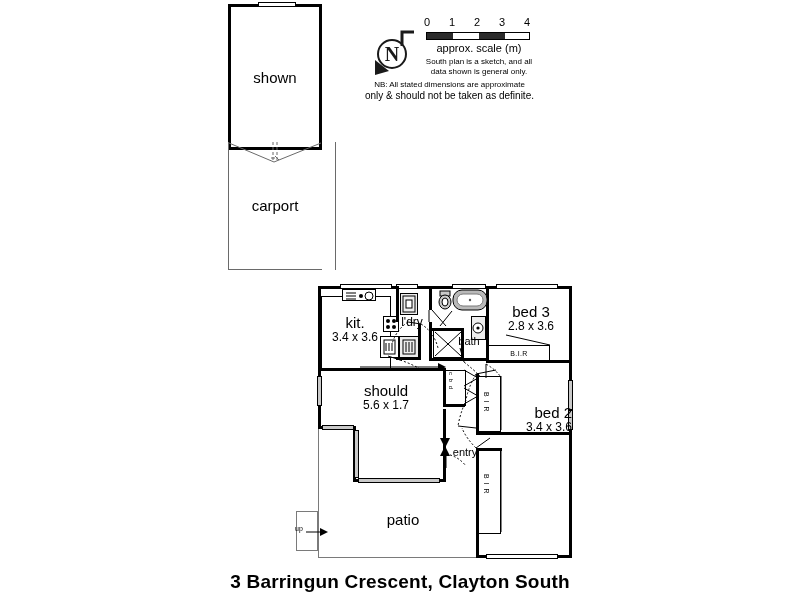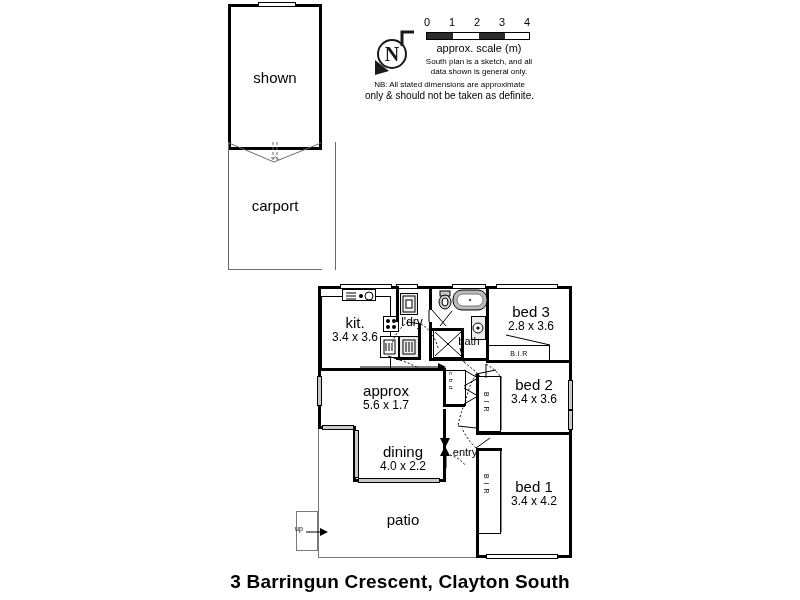--- a/index.html
+++ b/index.html
@@ -290,7 +290,7 @@
   </div>
 
   <div class="room-label" style="left:32px;top:104px;width:108px;">
-    <div class="rm-name">approx</div>
+    <div class="rm-name">should</div>
     <div class="rm-dim">5.6 x 1.7</div>
   </div>
 

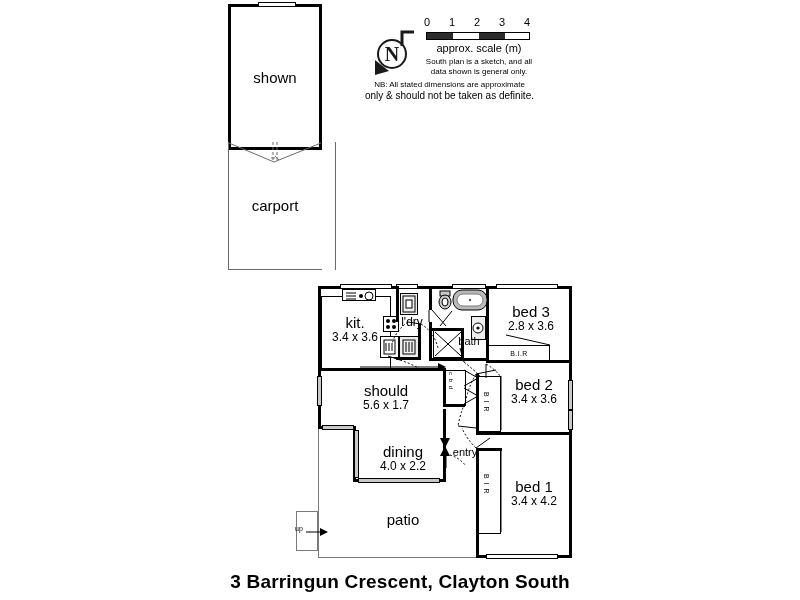--- a/index.html
+++ b/index.html
@@ -294,7 +294,7 @@
     <div class="rm-dim">5.6 x 1.7</div>
   </div>
 
-  <div class="room-label" style="left:196px;top:98px;width:76px;">
+  <div class="room-label" style="left:196px;top:126px;width:76px;text-align:right;">
     <div class="rm-name">bed 2</div>
     <div class="rm-dim">3.4 x 3.6</div>
   </div>

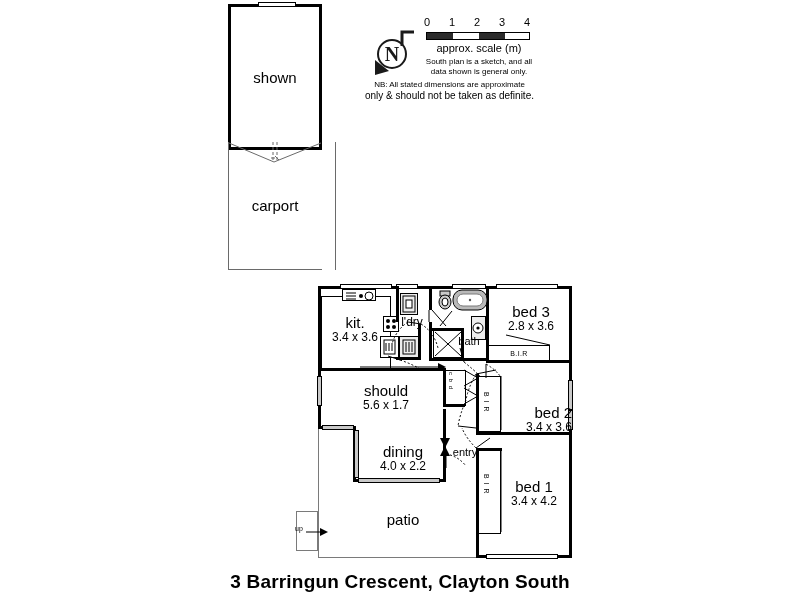--- a/index.html
+++ b/index.html
@@ -299,10 +299,6 @@
     <div class="rm-dim">3.4 x 3.6</div>
   </div>
 
-  <div class="room-label" style="left:62px;top:165px;width:82px;">
-    <div class="rm-name">dining</div>
-    <div class="rm-dim">4.0 x 2.2</div>
-  </div>
 
   <div class="room-label" style="left:196px;top:200px;width:76px;">
     <div class="rm-name">bed 1</div>

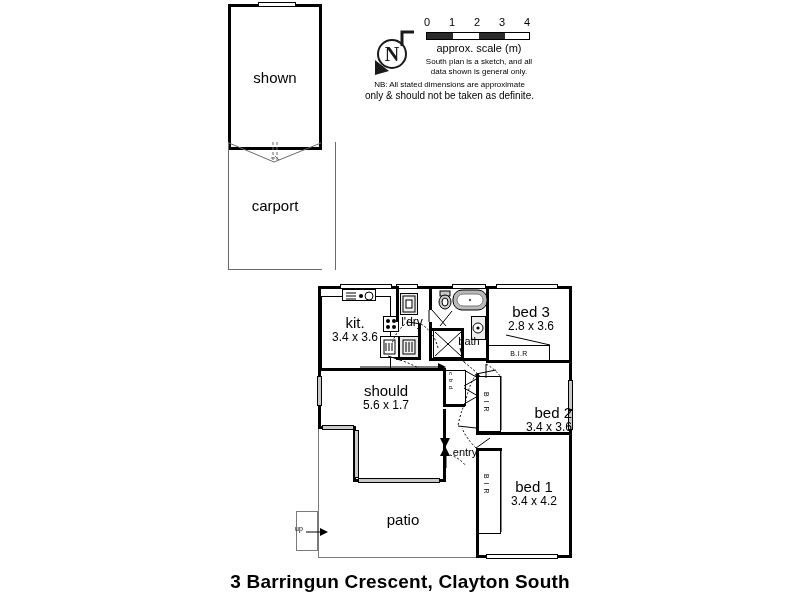--- a/index.html
+++ b/index.html
@@ -300,10 +300,6 @@
   </div>
 
 
-  <div class="room-label" style="left:196px;top:200px;width:76px;">
-    <div class="rm-name">bed 1</div>
-    <div class="rm-dim">3.4 x 4.2</div>
-  </div>
 
   <div class="room-label" style="left:62px;top:233px;width:82px;">
     <div class="rm-name">patio</div>

